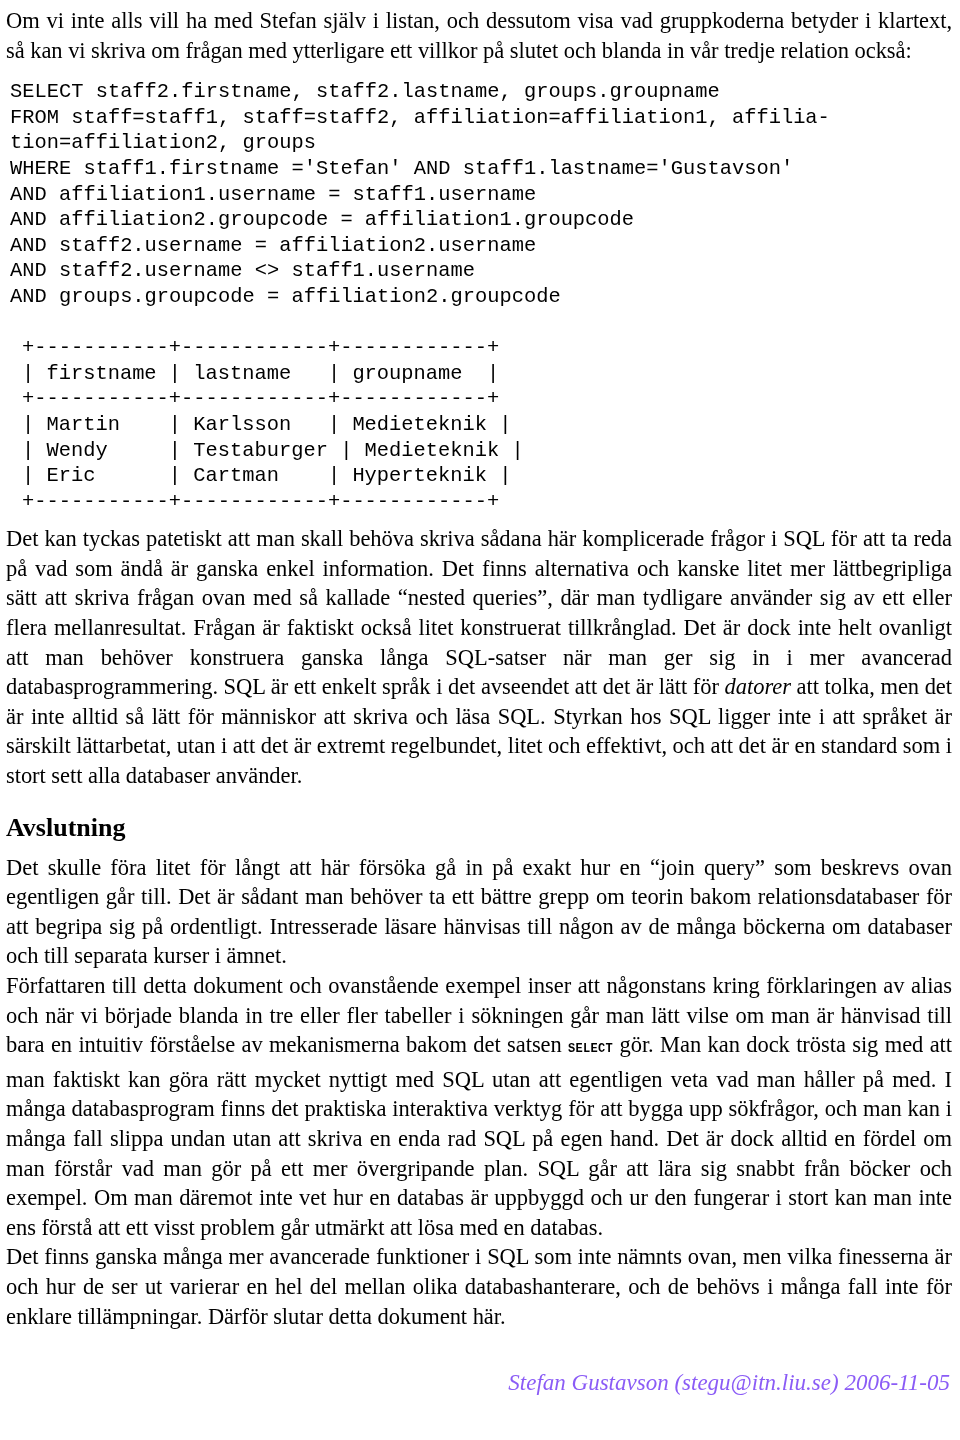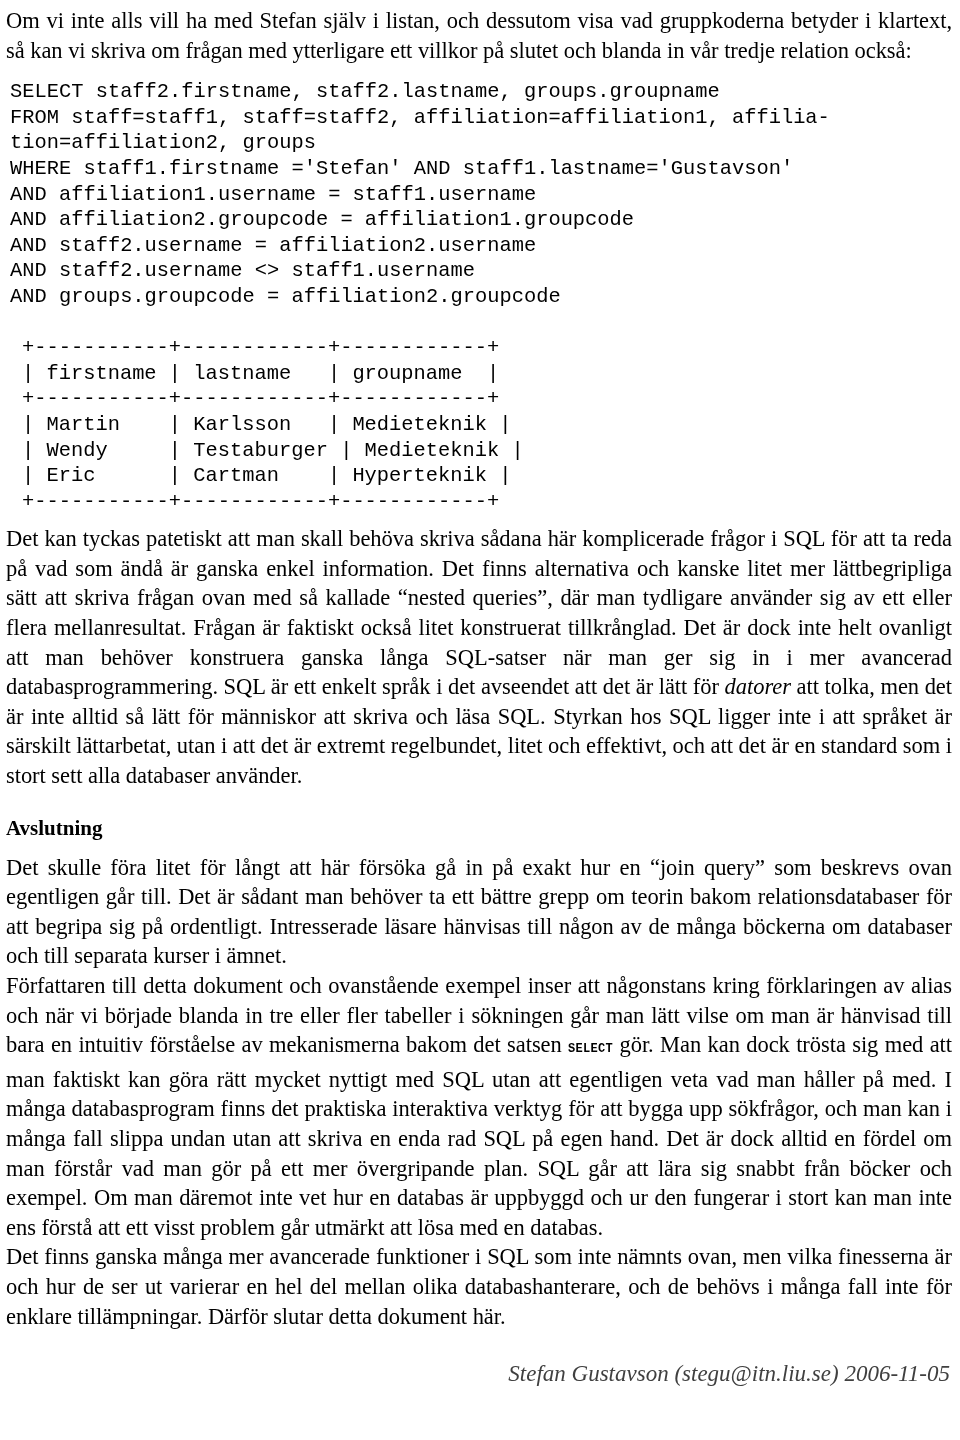--- a/index.html
+++ b/index.html
@@ -64,7 +64,7 @@
   h2.section-heading {
     font-family: "Liberation Serif", "DejaVu Serif", serif;
     font-weight: bold;
-    font-size: 21px;
+    font-size: 26px;
     line-height: 30px;
     margin: 22px 0 10px 0;
     color: #000;

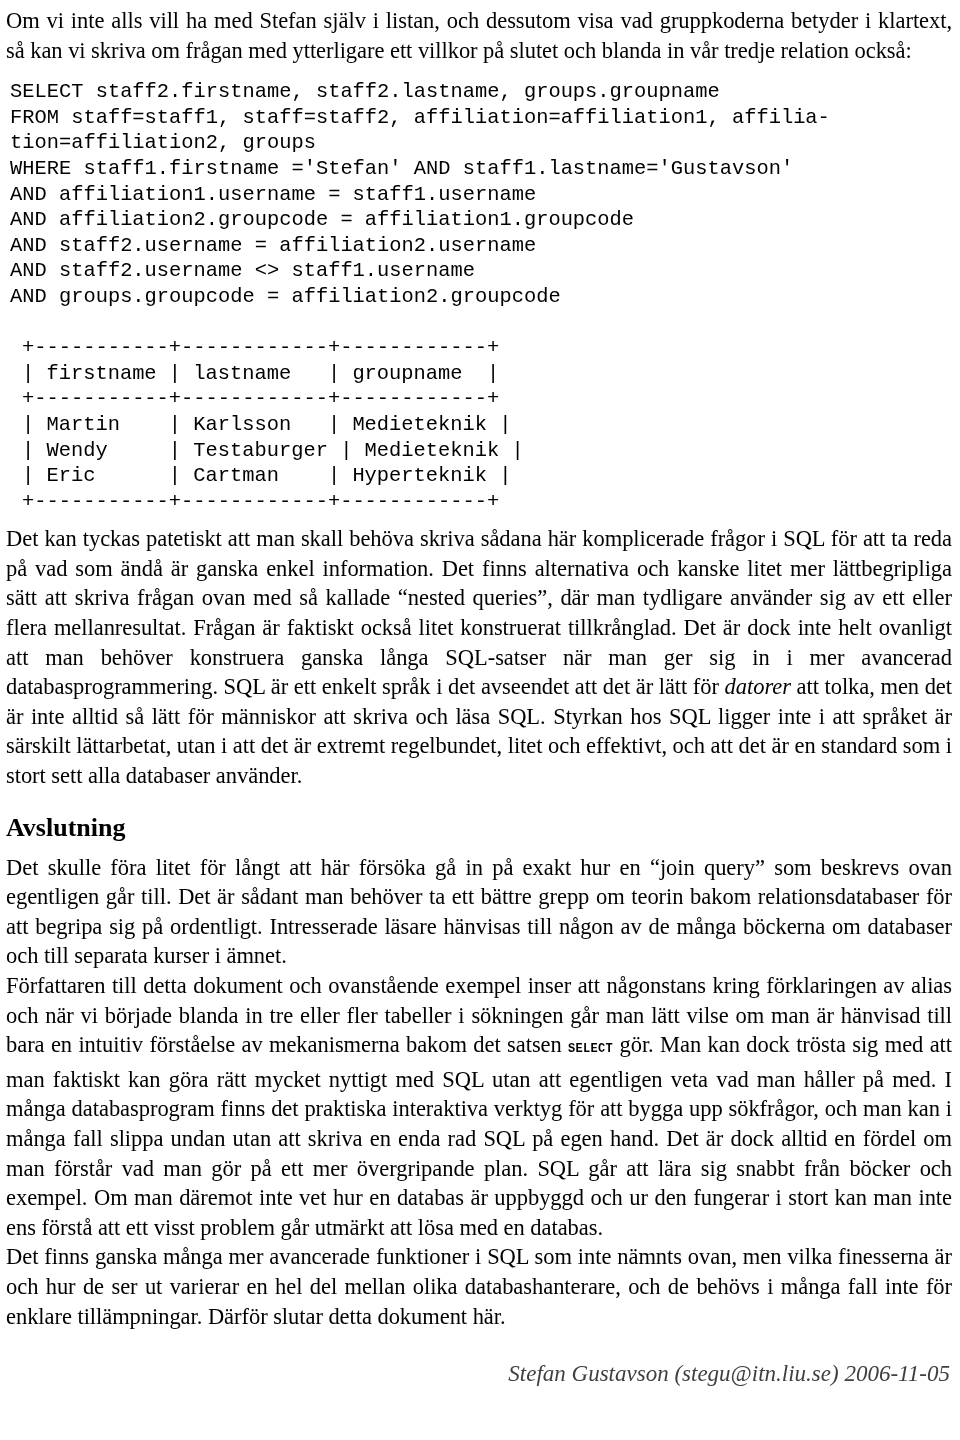--- a/index.html
+++ b/index.html
@@ -80,9 +80,9 @@
     font-size: 23px;
     line-height: 30px;
     text-align: right;
-    margin-top: 28px;
+    margin-top: 37px;
     padding-right: 2px;
-    color: #404040;
+    color: #8b5cf6;
   }
 
   code.inline-mono {

